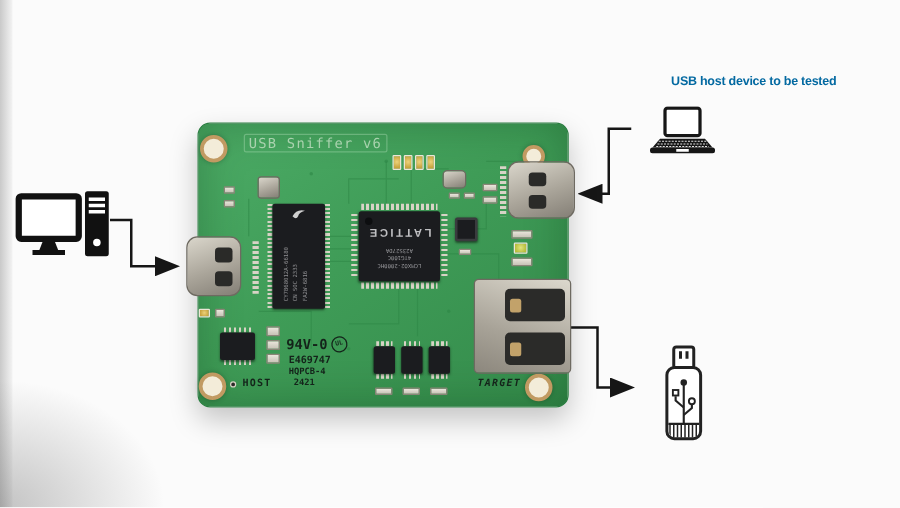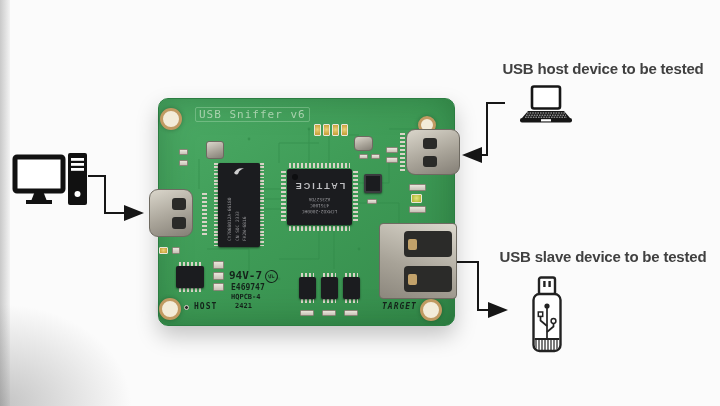--- a/index.html
+++ b/index.html
@@ -10,7 +10,7 @@
       background:linear-gradient(90deg,#c9c9c9,#f3f3f3);}
   .bg-shadow-bl{left:0;top:290px;width:150px;height:116px;
       background:radial-gradient(ellipse at 0% 100%,rgba(110,110,110,.4),rgba(0,0,0,0) 62%);}
-  .ann-label{color:#404040;font-weight:bold;font-size:15px;letter-spacing:-.2px;white-space:nowrap;}
+  .ann-label{color:#0369a1;font-weight:bold;font-size:10px;letter-spacing:-.2px;white-space:nowrap;}
   .connectors{left:0;top:0;width:720px;height:406px;pointer-events:none;}
   
   .pcb{left:158px;top:98px;width:297px;height:228px;border-radius:10px;

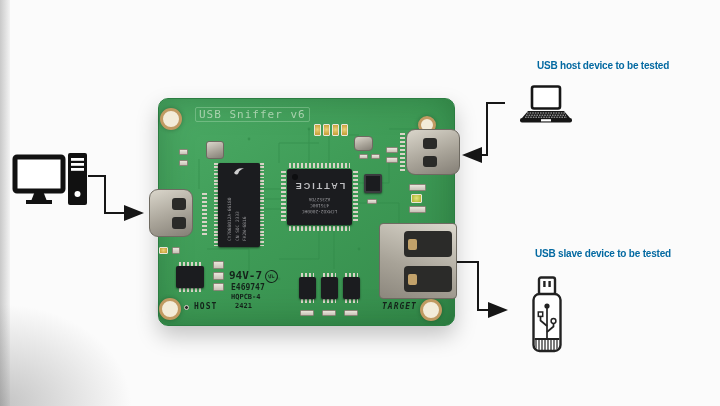--- a/index.html
+++ b/index.html
@@ -80,7 +80,6 @@
     <rect x="22" y="34.2" width="10" height="2.2" fill="#ffffff"></rect>
   </svg>
 
-  <div class="abs ann-label" style="left:492px;top:248px;width:222px;text-align:center;">USB slave device to be tested</div>
   <svg class="abs" style="left:528px;top:276px;" width="38" height="78" viewBox="0 0 38 78">
     <defs>
         <clipPath id="bodyclip">

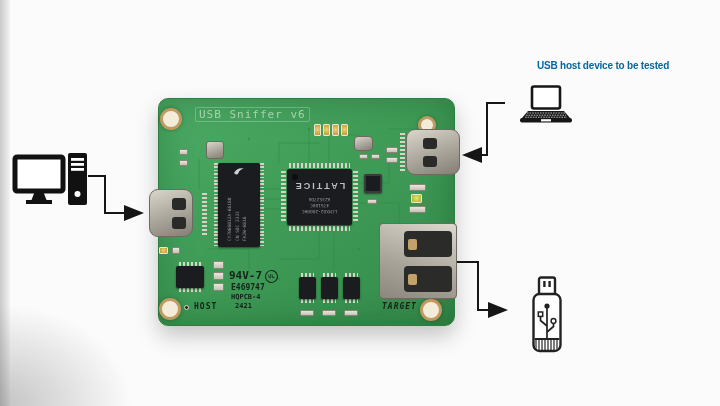--- a/index.html
+++ b/index.html
@@ -235,7 +235,7 @@
     <div class="abs passive" style="left:185px;top:211px;width:14px;height:6px;"></div>
 
     <div class="abs silk" style="left:70px;top:170px;font-size:11px;">
-      <span>94V-7</span><span class="ul-badge">UL</span>
+      <span>94V-0</span><span class="ul-badge">UL</span>
     </div>
     <div class="abs silk" style="left:72px;top:184px;font-size:8px;">E469747</div>
     <div class="abs silk" style="left:72px;top:194px;font-size:7px;">HQPCB-4</div>

